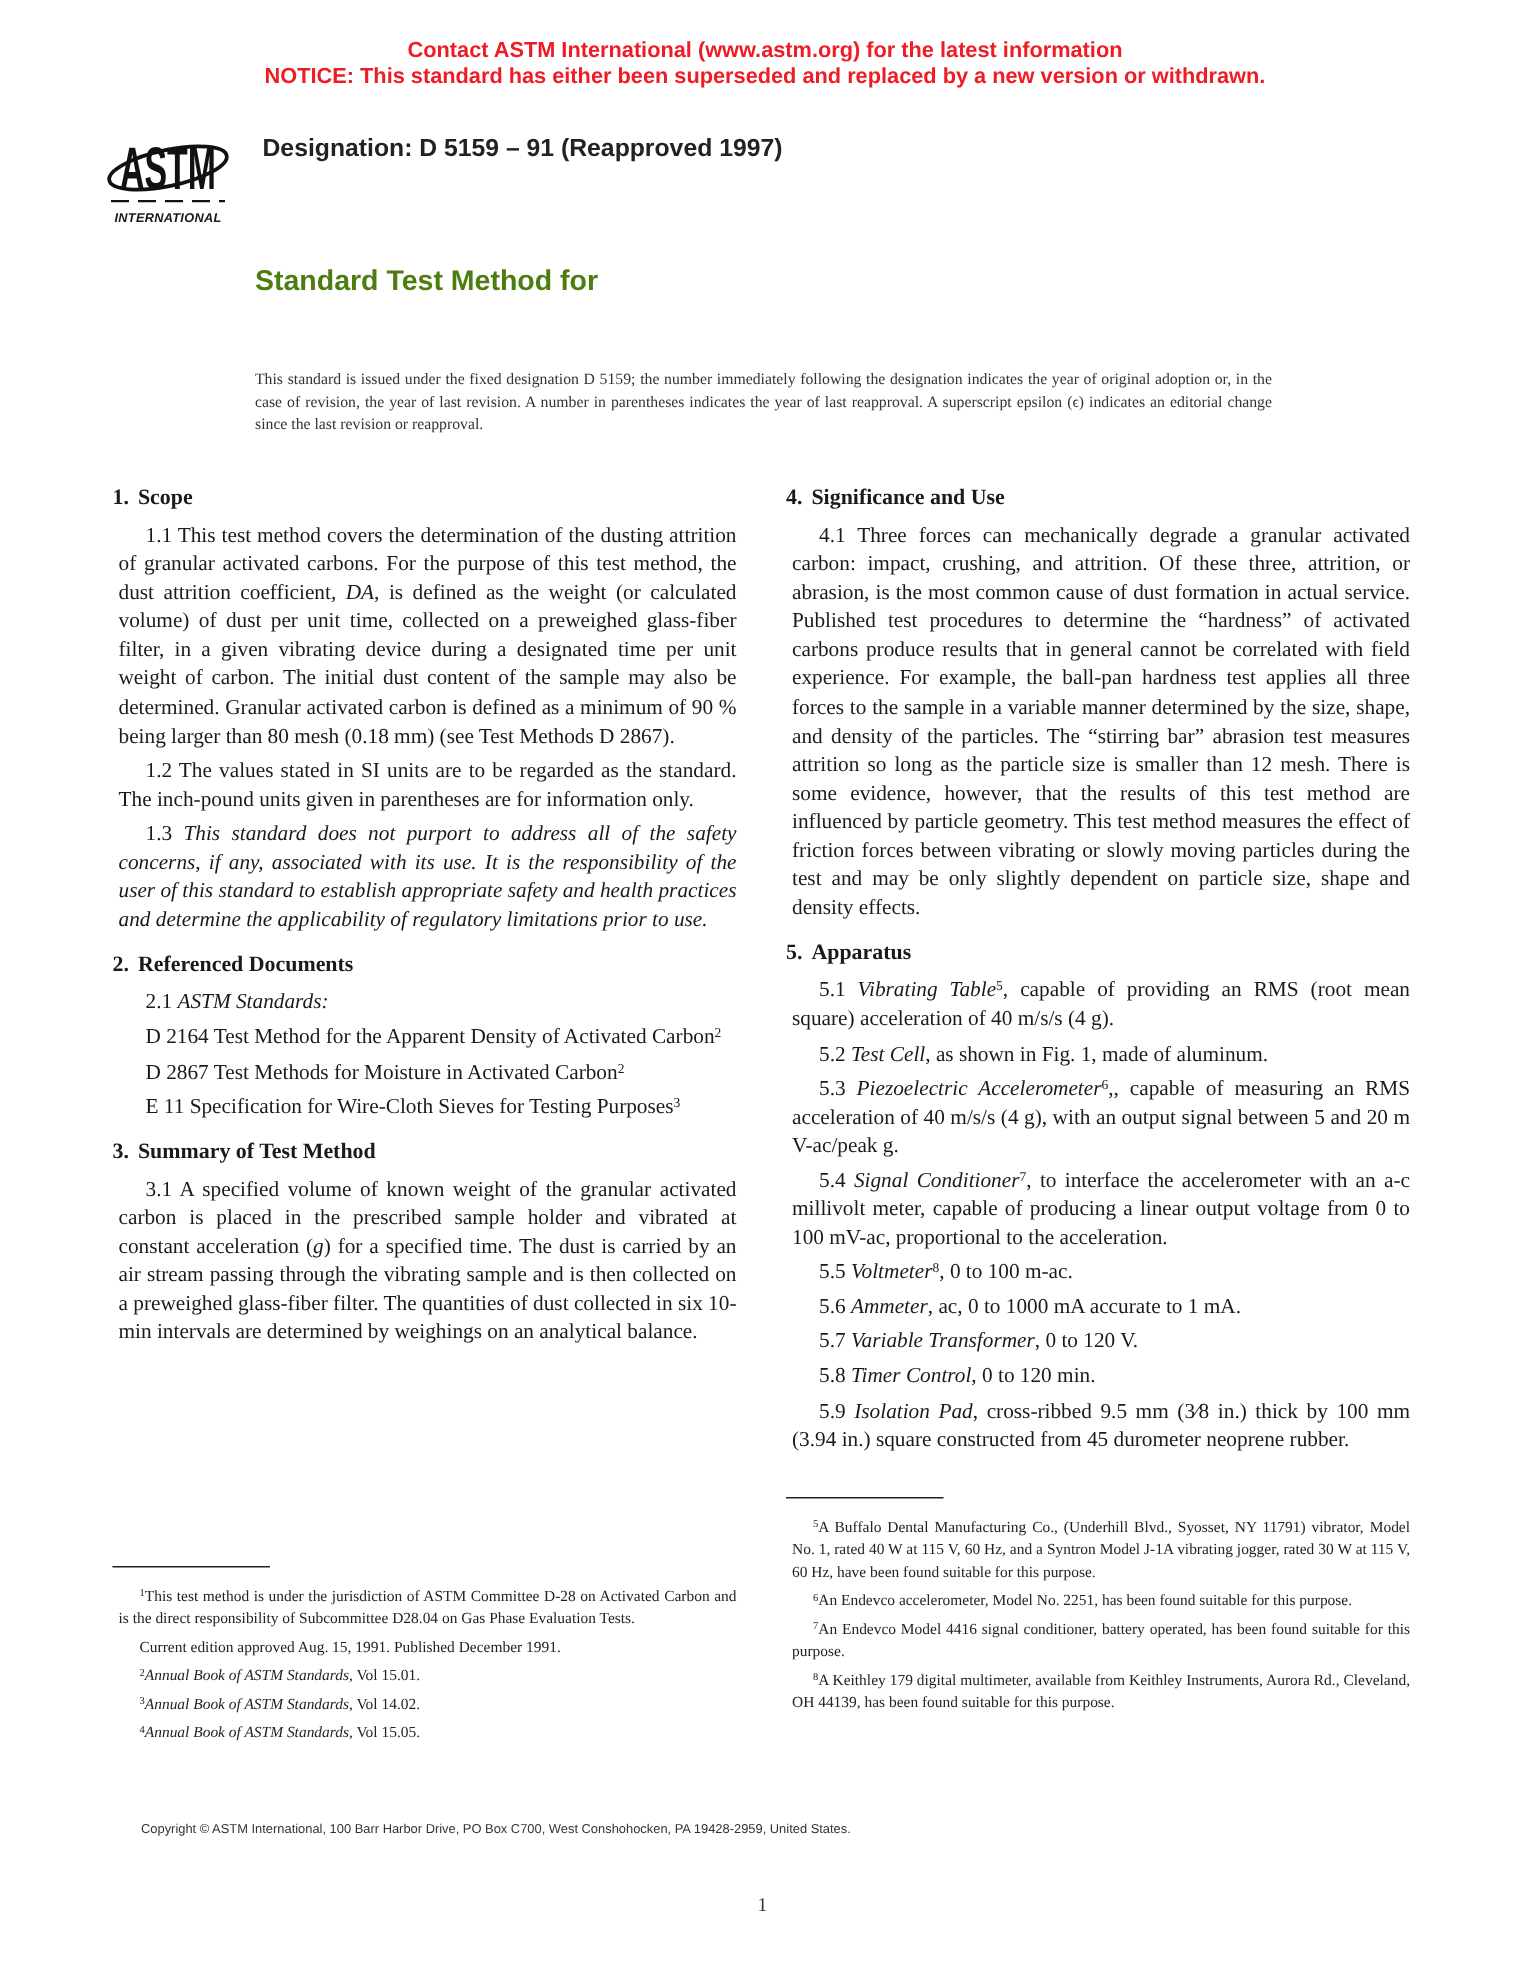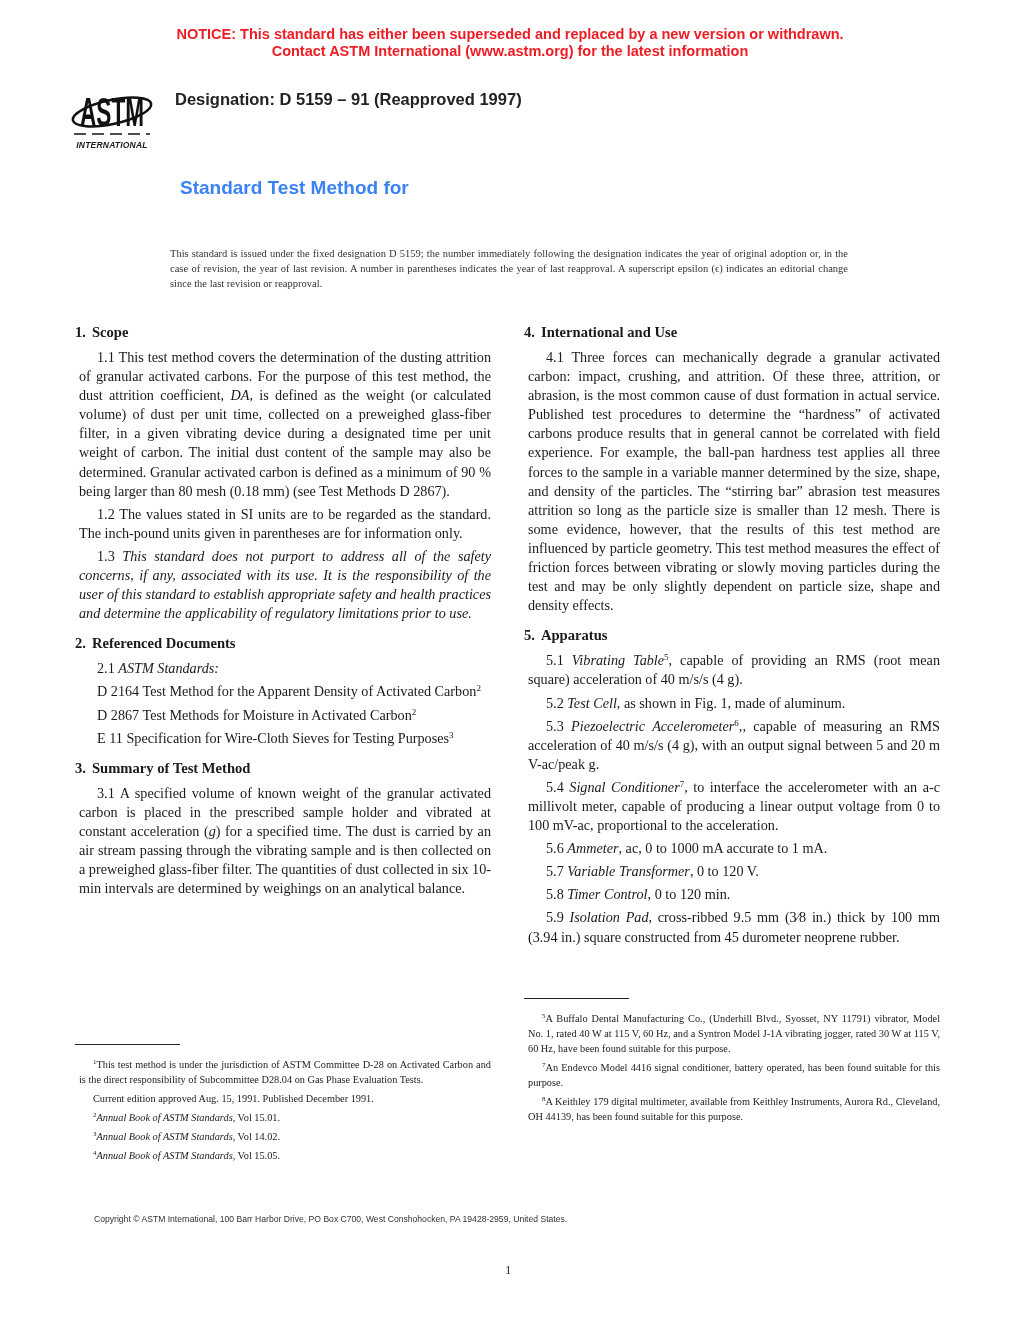--- a/index.html
+++ b/index.html
@@ -44,8 +44,8 @@
 <body>
 
 <div class="notice">
+  <div>Contact ASTM International (www.astm.org) for the latest information</div>
   <div>NOTICE: This standard has either been superseded and replaced by a new version or withdrawn.</div>
-  <div>Contact ASTM International (www.astm.org) for the latest information</div>
 </div>
 
 <svg class="logo" viewBox="0 0 96 70">

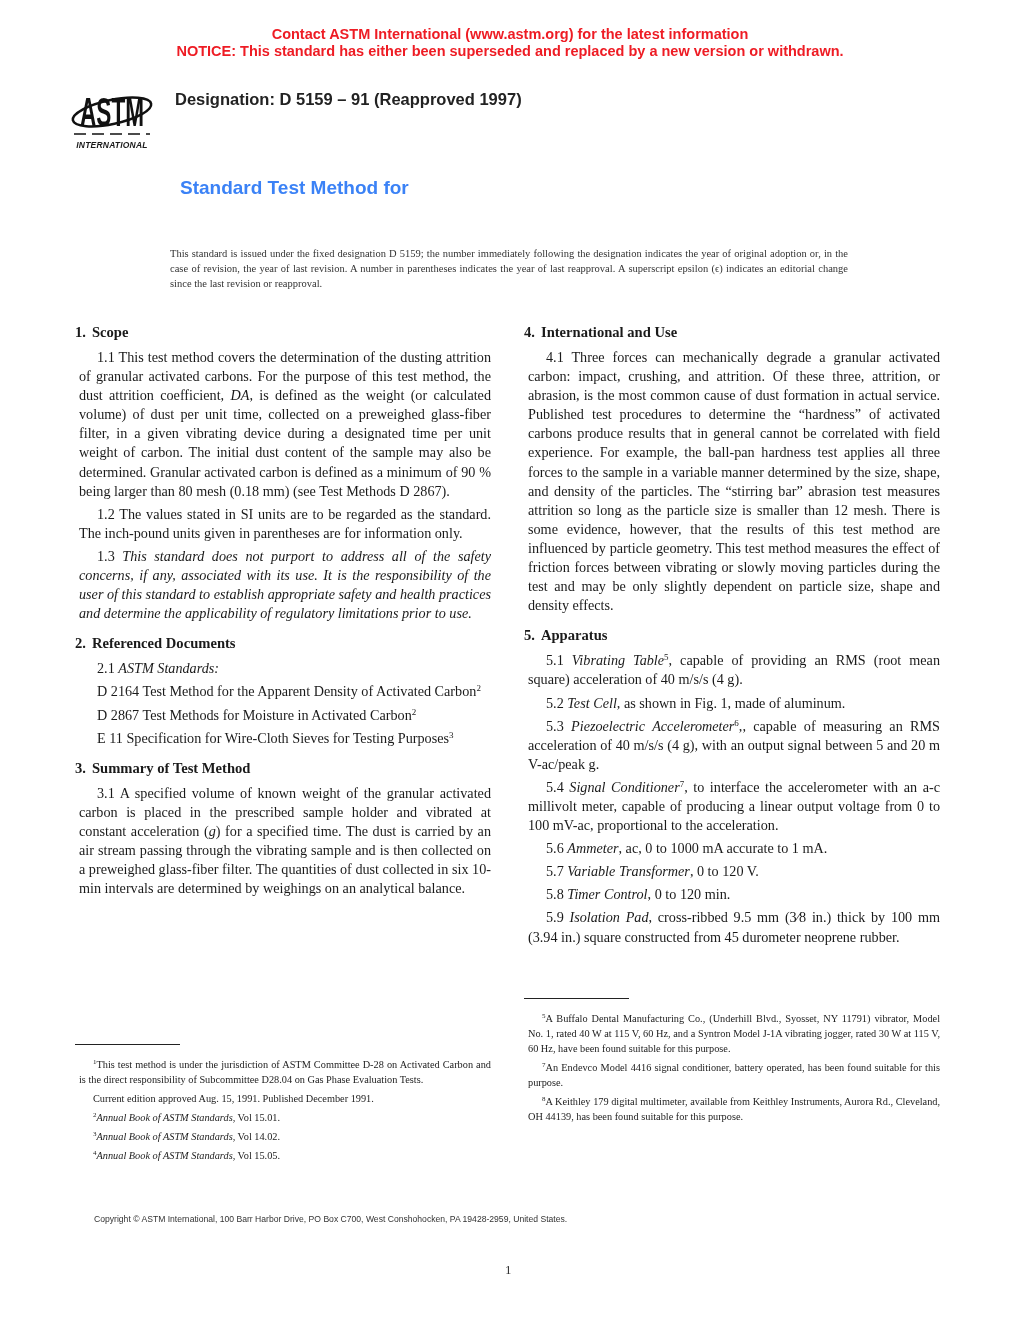--- a/index.html
+++ b/index.html
@@ -14,8 +14,8 @@
                font-size:8.5px; letter-spacing:0.2px; }
   .designation { position:absolute; left:175px; top:90px; font-family:"Liberation Sans", sans-serif;
                  font-size:16.5px; font-weight:bold; color:#222; }
-  .title { position:absolute; left:180px; top:176px; font-family:"Liberation Sans", sans-serif;
-           font-weight:bold; color:#3b82f6; }
+  .title { position:absolute; left:170px; top:176px; font-family:"Liberation Sans", sans-serif;
+           font-weight:bold; color:#4d7c0f; }
   .title .l1 { font-size:19px; line-height:23px; display:block; }
   .title .l2 { font-size:21px; line-height:25px; display:block; }
   .title sup { font-size:13px; vertical-align:top; position:relative; top:-2px; }

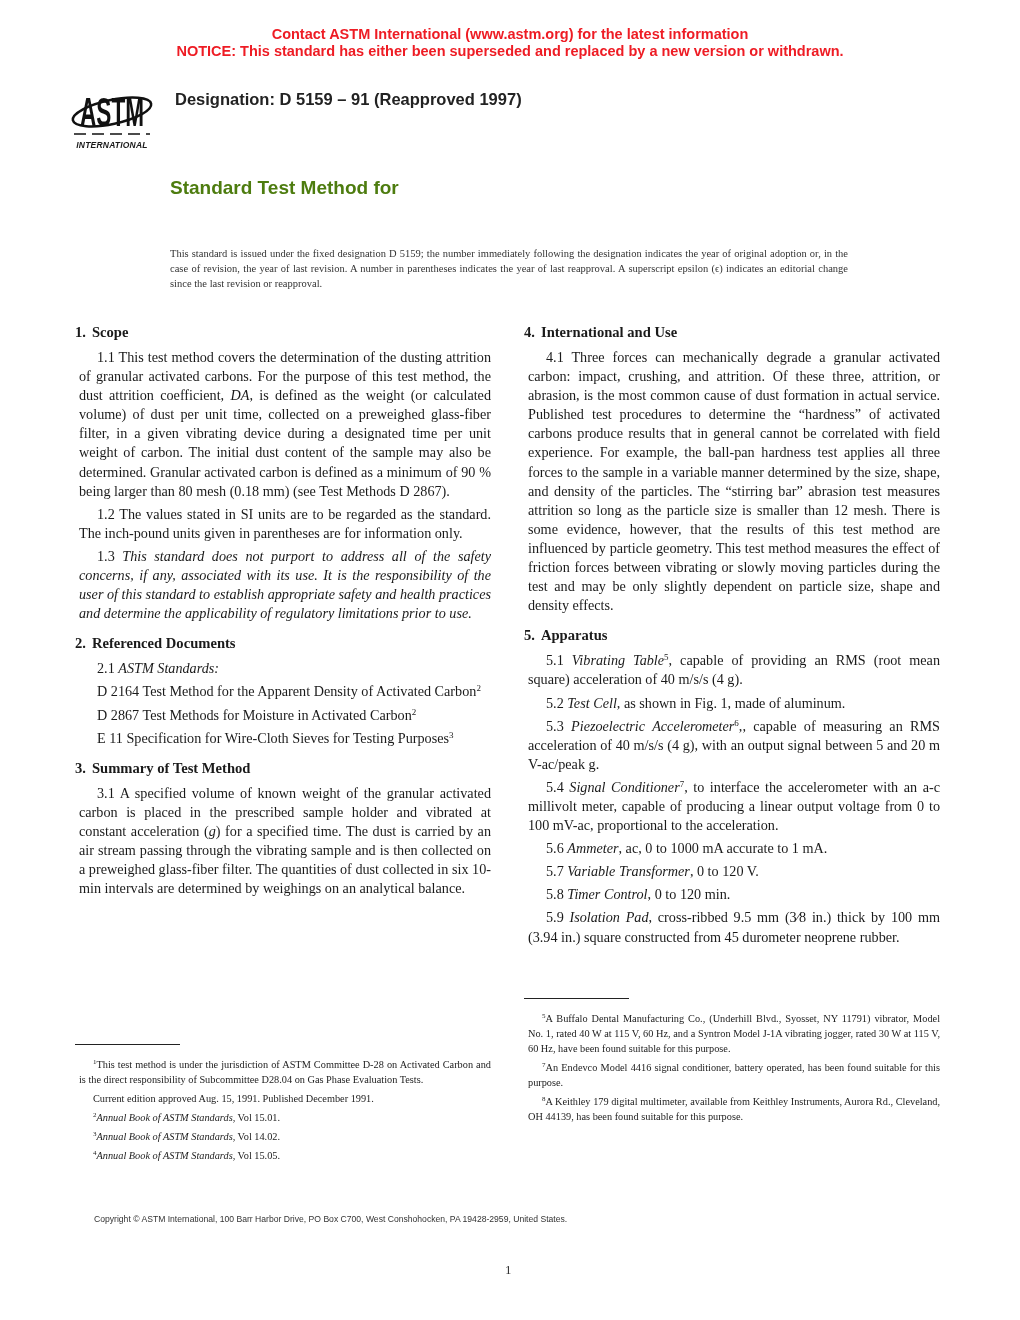--- a/index.html
+++ b/index.html
@@ -96,7 +96,7 @@
 
 <div class="col right">
   <div class="sec">
-    <h2><span class="num">4.</span><span>International and Use</span></h2>
+    <h2><span class="num">4.</span><span>Significance and Use</span></h2>
     <p class="para">4.1 Three forces can mechanically degrade a granular activated carbon: impact, crushing, and attrition. Of these three, attrition, or abrasion, is the most common cause of dust formation in actual service. Published test procedures to determine the “hardness” of activated carbons produce results that in general cannot be correlated with field experience. For example, the ball-pan hardness test applies all three forces to the sample in a variable manner determined by the size, shape, and density of the particles. The “stirring bar” abrasion test measures attrition so long as the particle size is smaller than 12 mesh. There is some evidence, however, that the results of this test method are influenced by particle geometry. This test method measures the effect of friction forces between vibrating or slowly moving particles during the test and may be only slightly dependent on particle size, shape and density effects.</p>
   </div>
 

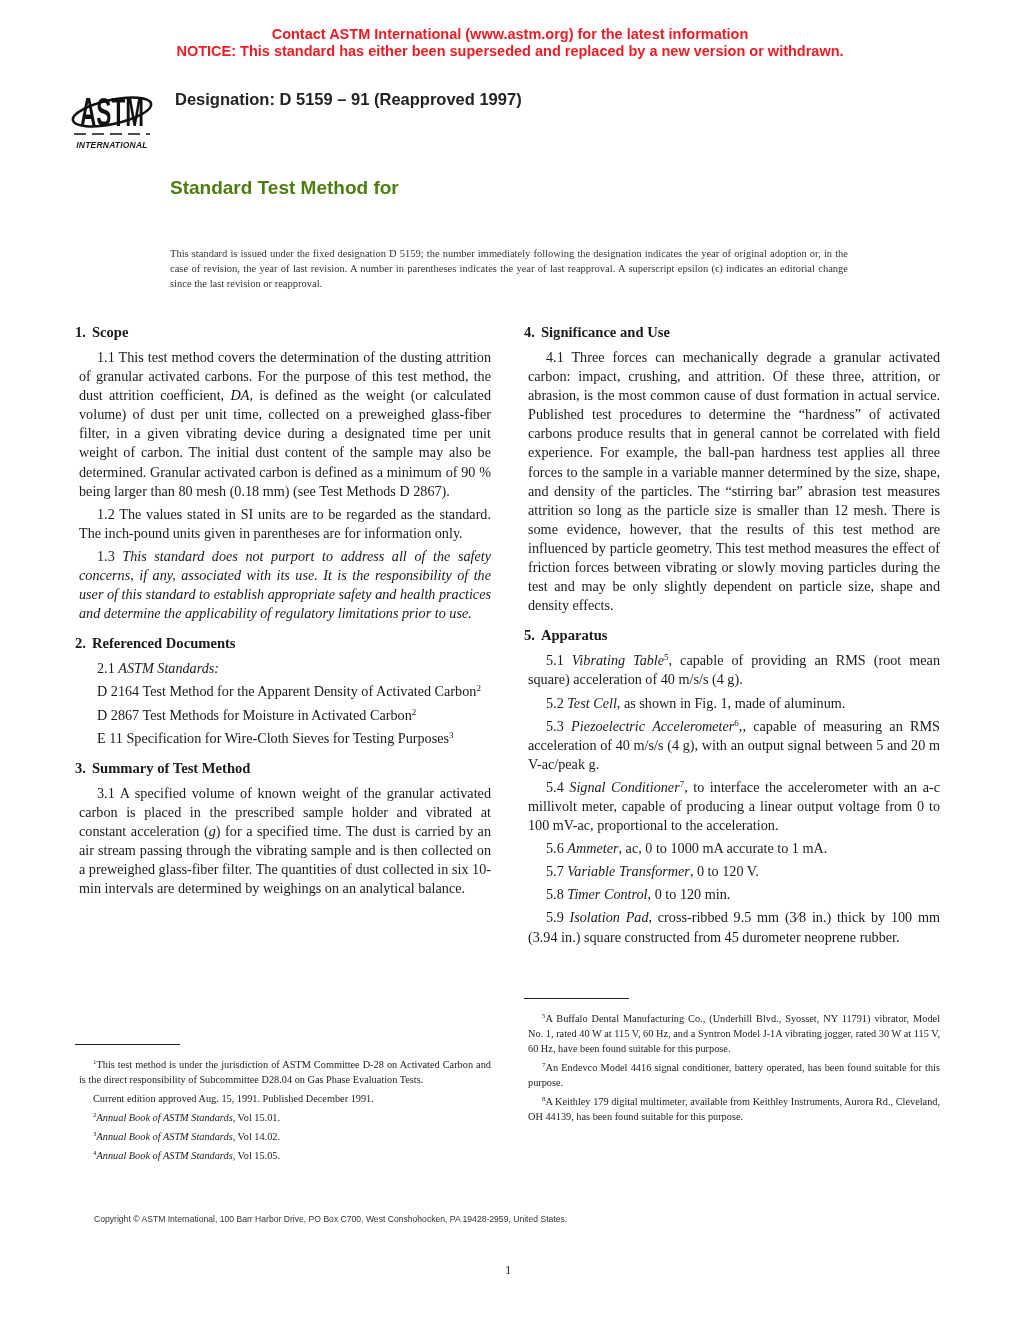--- a/index.html
+++ b/index.html
@@ -106,6 +106,7 @@
     <p class="para"><span>5.2 </span><i>Test Cell</i><span>, as shown in Fig. 1, made of aluminum.</span></p>
     <p class="para"><span>5.3 </span><i>Piezoelectric Accelerometer</i><sup>6</sup><span>,, capable of measuring an RMS acceleration of 40 m/s/s (4 g), with an output signal between 5 and 20 m V-ac/peak g.</span></p>
     <p class="para"><span>5.4 </span><i>Signal Conditioner</i><sup>7</sup><span>, to interface the accelerometer with an a-c millivolt meter, capable of producing a linear output voltage from 0 to 100 mV-ac, proportional to the acceleration.</span></p>
+    <p class="para"><span>5.5 </span><i>Voltmeter</i><sup>8</sup><span>, 0 to 100 m-ac.</span></p>
     <p class="para"><span>5.6 </span><i>Ammeter</i><span>, ac, 0 to 1000 mA accurate to 1 mA.</span></p>
     <p class="para"><span>5.7 </span><i>Variable Transformer</i><span>, 0 to 120 V.</span></p>
     <p class="para"><span>5.8 </span><i>Timer Control</i><span>, 0 to 120 min.</span></p>

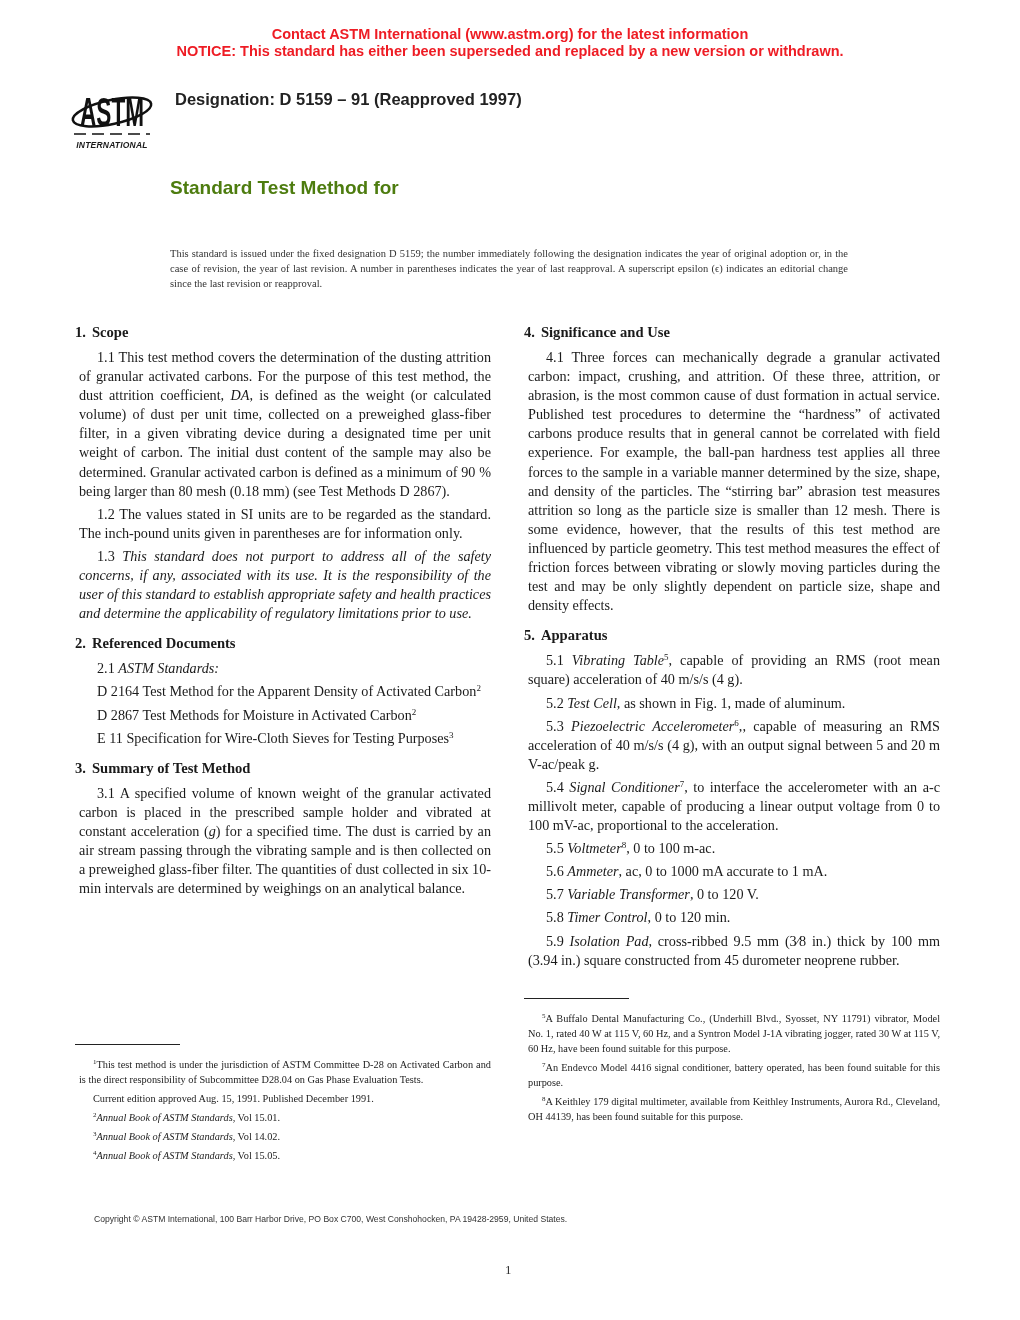--- a/index.html
+++ b/index.html
@@ -117,6 +117,7 @@
 <div class="fnrule" style="left:524px; top:998px;"></div>
 <div class="fn" style="left:524px; top:1007px;">
   <p><sup>5</sup><span>A Buffalo Dental Manufacturing Co., (Underhill Blvd., Syosset, NY 11791) vibrator, Model No. 1, rated 40 W at 115 V, 60 Hz, and a Syntron Model J-1A vibrating jogger, rated 30 W at 115 V, 60 Hz, have been found suitable for this purpose.</span></p>
+  <p><sup>6</sup><span>An Endevco accelerometer, Model No. 2251, has been found suitable for this purpose.</span></p>
   <p><sup>7</sup><span>An Endevco Model 4416 signal conditioner, battery operated, has been found suitable for this purpose.</span></p>
   <p><sup>8</sup><span>A Keithley 179 digital multimeter, available from Keithley Instruments, Aurora Rd., Cleveland, OH 44139, has been found suitable for this purpose.</span></p>
 </div>

